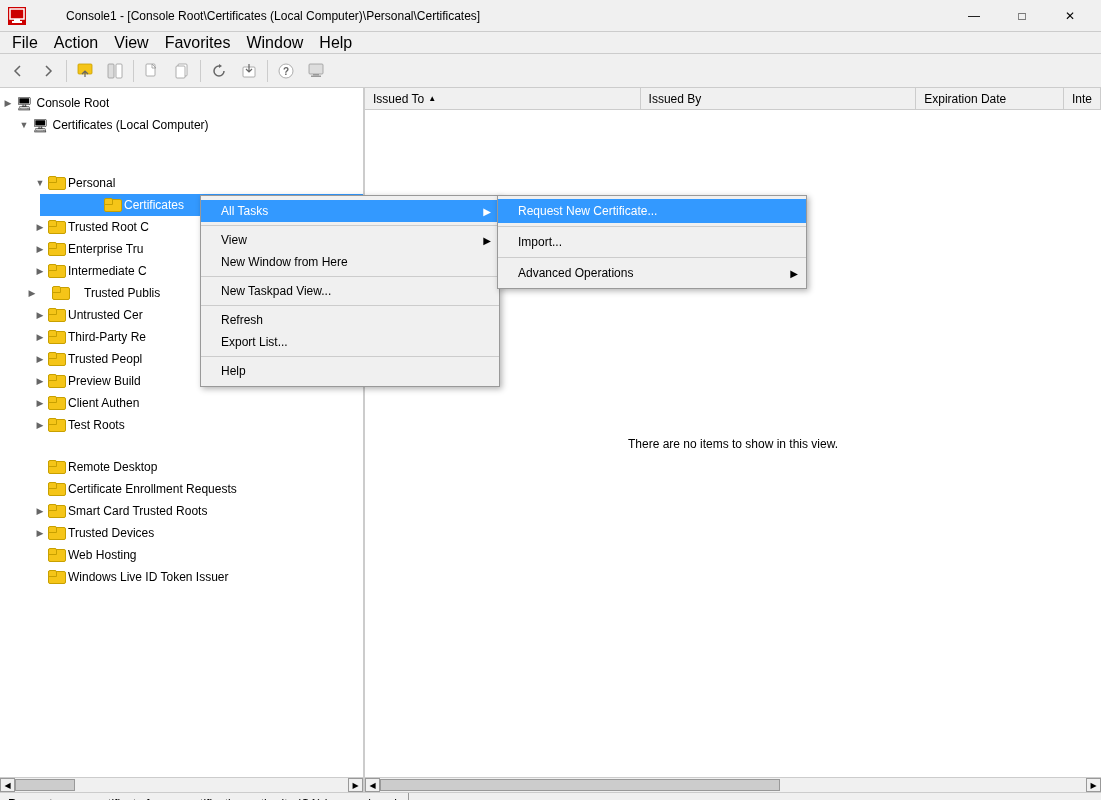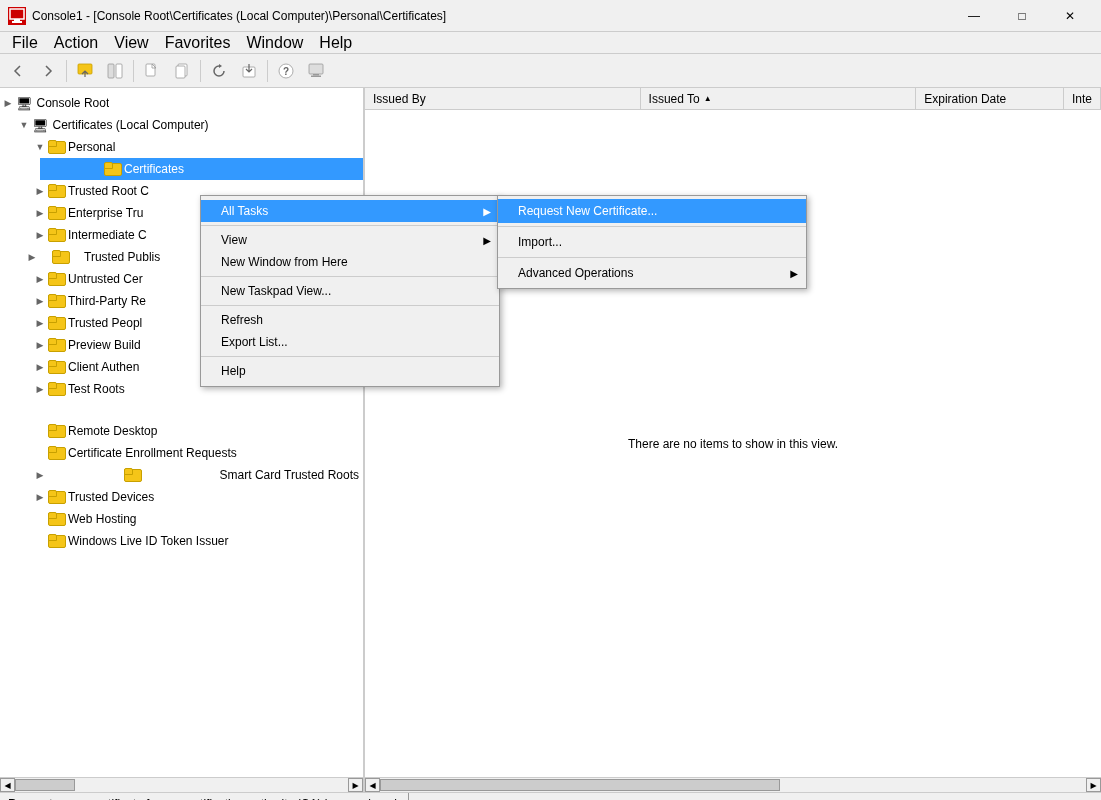--- a/index.html
+++ b/index.html
@@ -21,6 +21,7 @@
       align-items: center;
       padding: 0 8px;
       border-bottom: 1px solid #ccc;
+      gap: 34px;
     }
     .title-bar-icon {
       width: 18px;

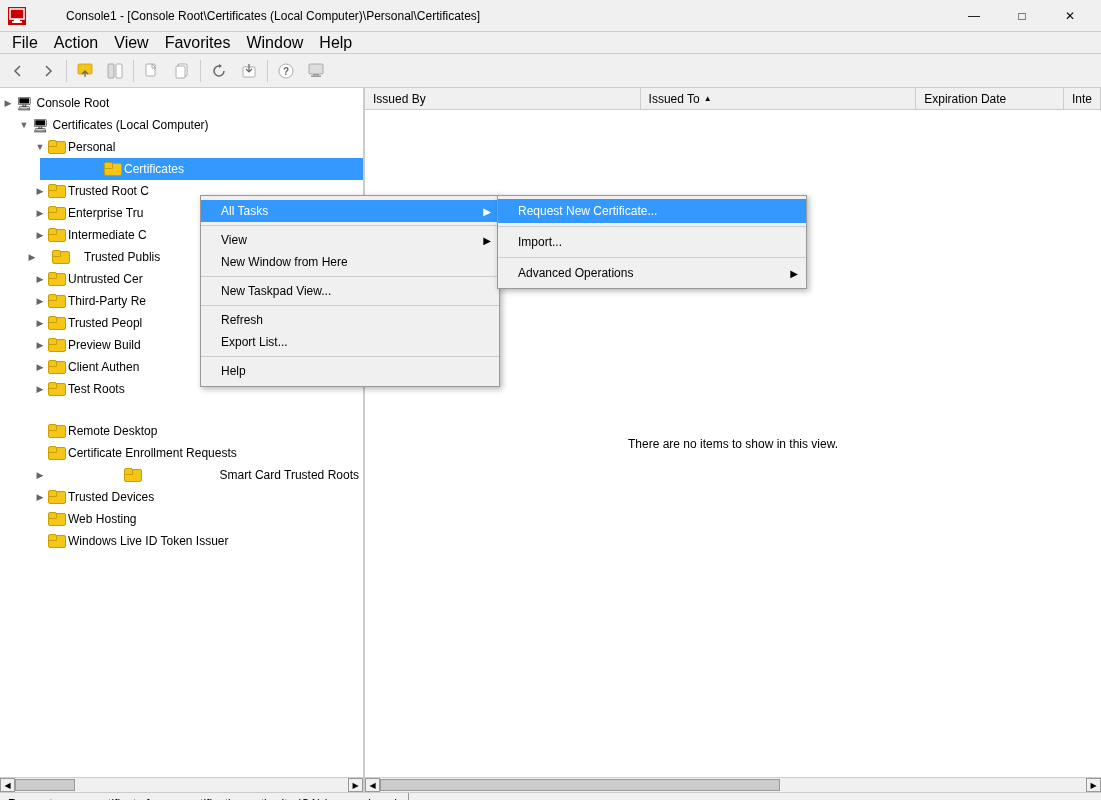--- a/index.html
+++ b/index.html
@@ -568,11 +568,11 @@
   <div class="detail-pane">
     <div class="column-header">
       <div class="col-header-item" style="width:280px;">
-        <span>Issued By</span>
+        <span>Issued To</span>
+        <span style="margin-left:4px; font-size:8px;">▲</span>
       </div>
       <div class="col-header-item" style="width:280px;">
-        <span>Issued To</span>
-        <span style="margin-left:4px; font-size:8px;">▲</span>
+        <span>Issued By</span>
       </div>
       <div class="col-header-item" style="width:150px;">
         <span>Expiration Date</span>

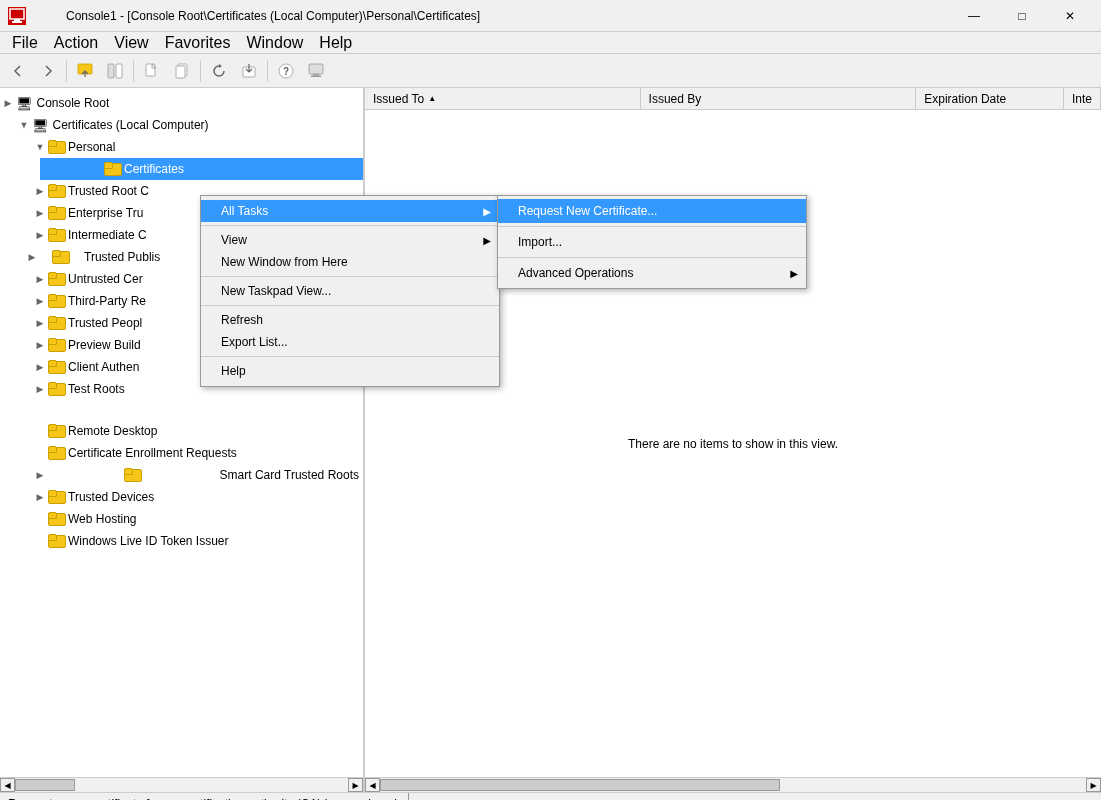--- a/index.html
+++ b/index.html
@@ -455,7 +455,7 @@
       <span class="tree-label">Certificates (Local Computer)</span>
     </div>
 
-    <div class="tree-item" style="padding-left:32px;">
+    <div class="tree-item" style="padding-left:32px;margin-top:36px;">
       <span class="tree-expand expanded"></span>
       <div class="folder-icon"></div>
       <span class="tree-label">Personal</span>

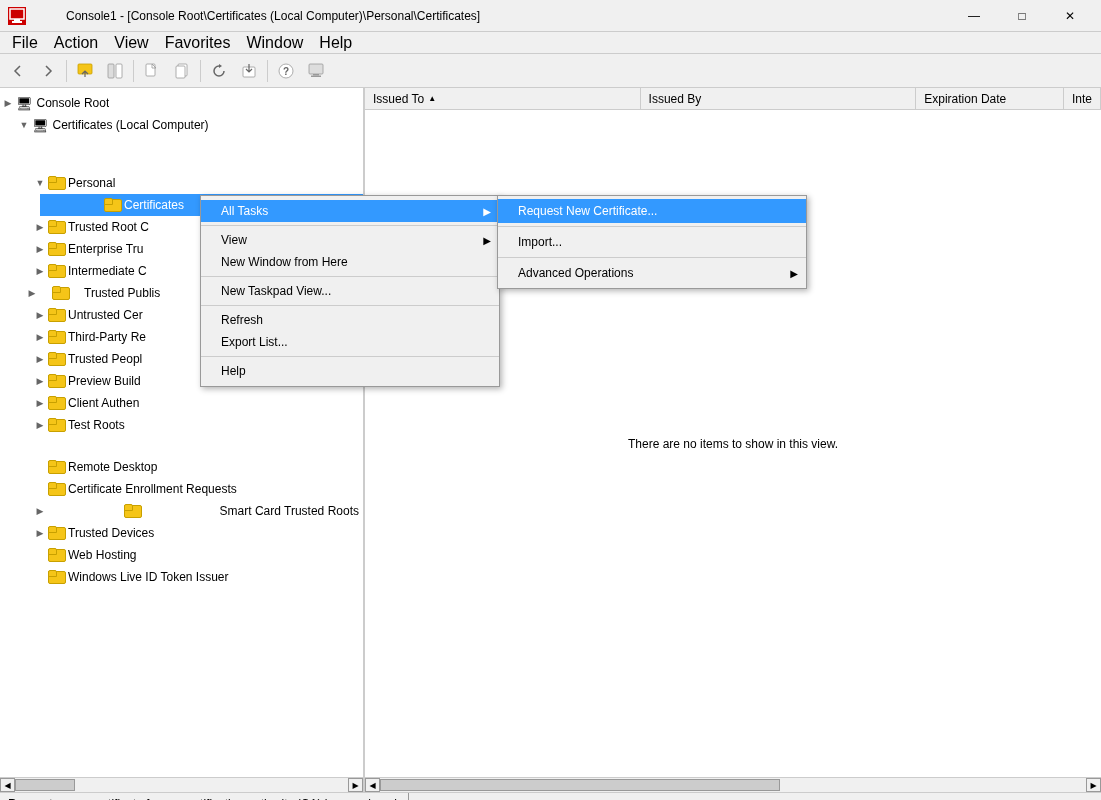--- a/index.html
+++ b/index.html
@@ -539,7 +539,7 @@
       <span class="tree-label">Certificate Enrollment Requests</span>
     </div>
 
-    <div class="tree-item" style="padding-left:32px;justify-content:space-between;">
+    <div class="tree-item" style="padding-left:32px;">
       <span class="tree-expand collapsed"></span>
       <div class="folder-icon"></div>
       <span class="tree-label">Smart Card Trusted Roots</span>

